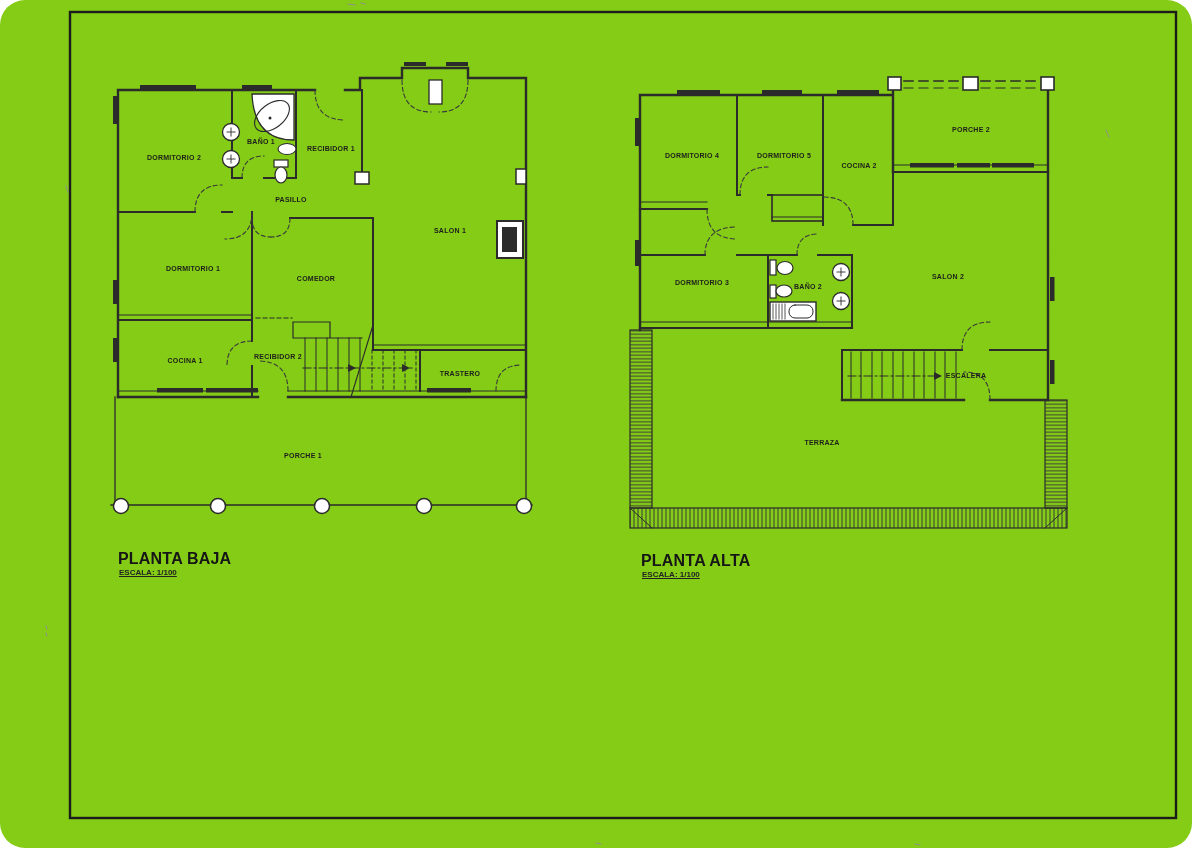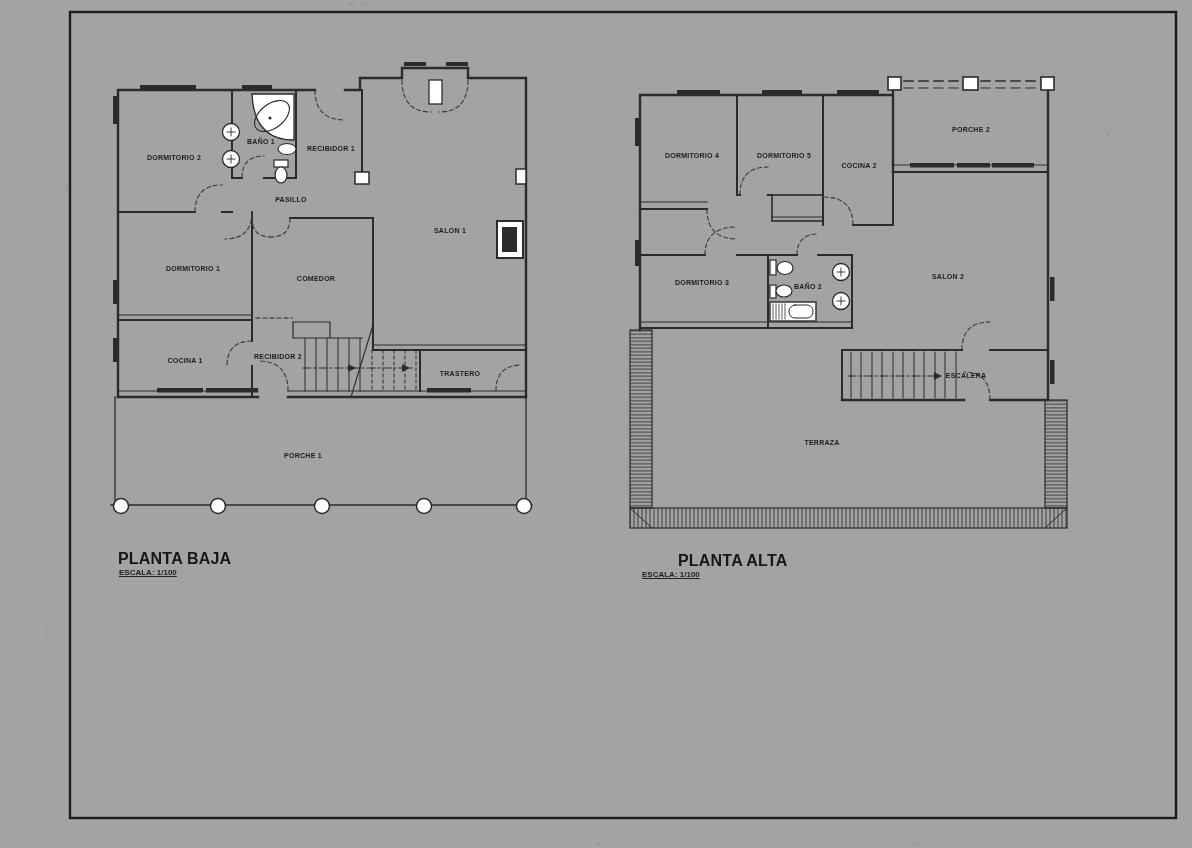--- a/index.html
+++ b/index.html
@@ -3,8 +3,8 @@
 <meta charset="utf-8">
 <style>
   html,body{margin:0;padding:0;background:#ffffff;}
-  .canvas{position:relative;width:1192px;height:848px;background:#a3a3a3;overflow:hidden;
-          font-family:"Liberation Sans",sans-serif;}
+  .canvas{position:relative;width:1192px;height:848px;background:#84cc16;overflow:hidden;
+          font-family:"Liberation Sans",sans-serif;border-radius:25px;}
   .plan-svg{position:absolute;left:0;top:0;width:1192px;height:848px;}
   .room-label{position:absolute;transform:translate(-50%,-50%);
               font:700 7px "Liberation Sans",sans-serif;color:#1d1d1d;

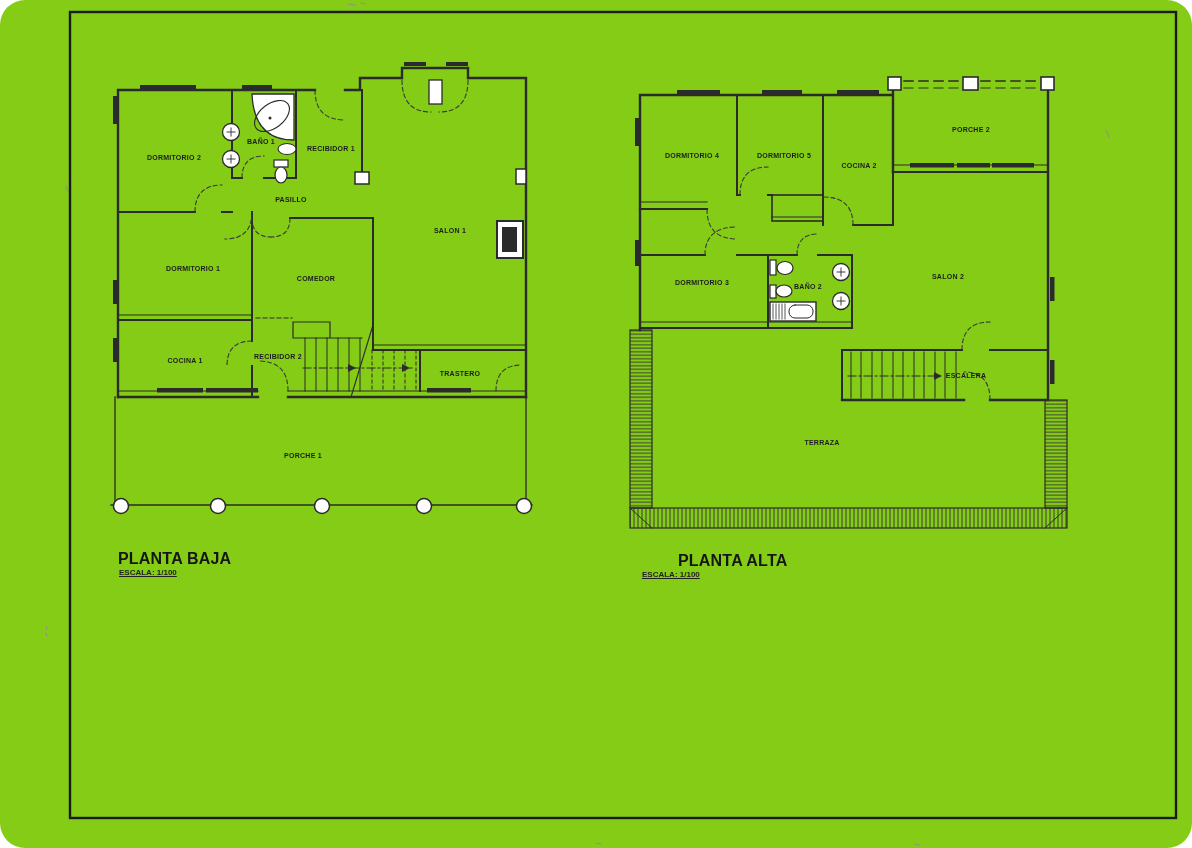--- a/index.html
+++ b/index.html
@@ -233,7 +233,7 @@
 
 <div class="plan-title" style="left:118px;top:550px">PLANTA BAJA</div>
 <div class="plan-scale" style="left:119px;top:568px">ESCALA: 1/100</div>
-<div class="plan-title" style="left:678px;top:552px">PLANTA ALTA</div>
+<div class="plan-title" style="left:641px;top:552px">PLANTA ALTA</div>
 <div class="plan-scale" style="left:642px;top:570px">ESCALA: 1/100</div>
 
 </div>

